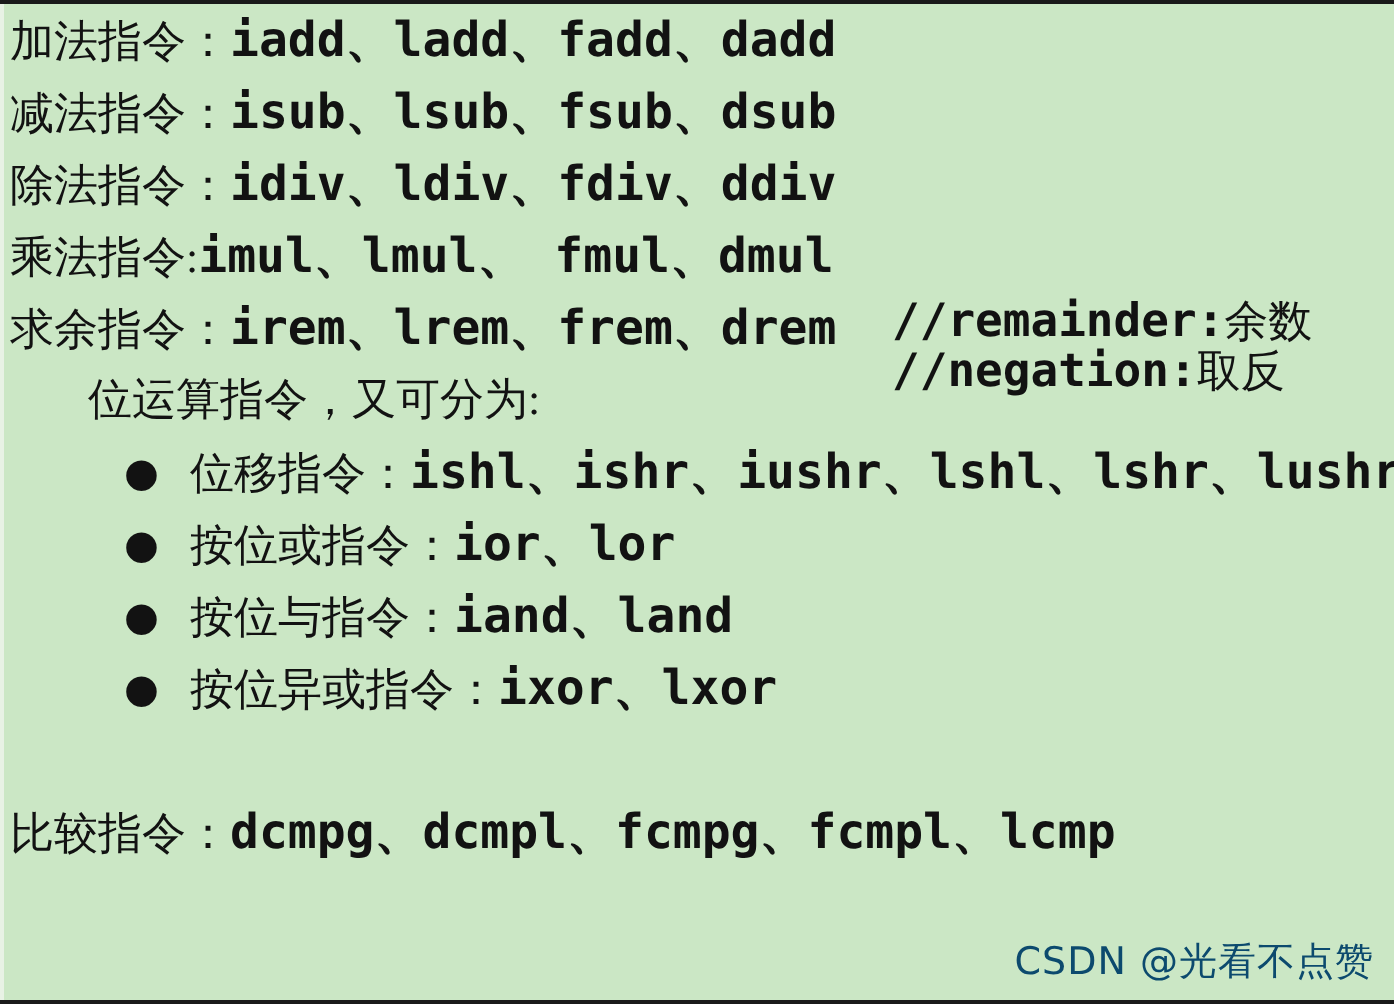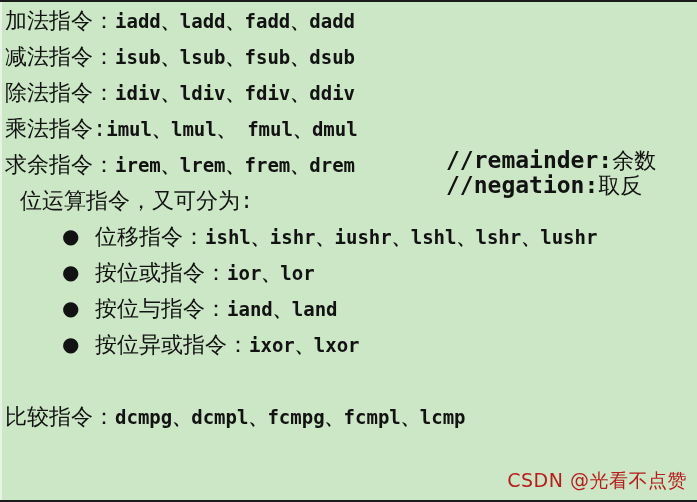--- a/index.html
+++ b/index.html
@@ -43,7 +43,7 @@
     letter-spacing: 0px;
   }
   .line .lbl {
-    font-family: Liberation Mono, monospace;
+    font-family: Liberation Serif, serif;
     font-size: 22px;
   }
   .line .ops {

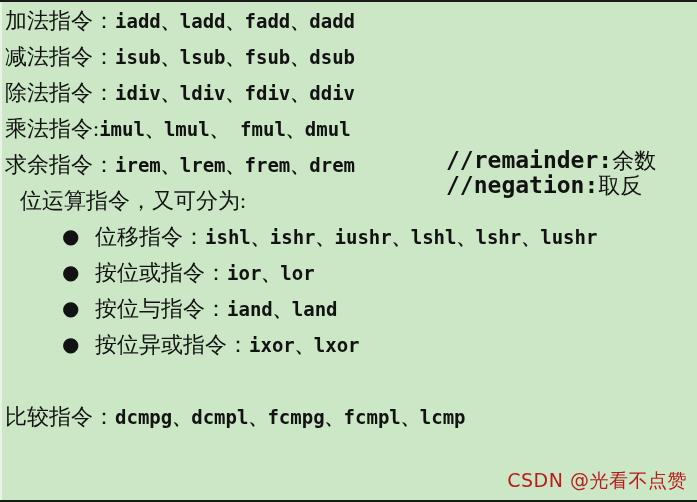--- a/index.html
+++ b/index.html
@@ -48,7 +48,7 @@
   }
   .line .ops {
     font-family: "DejaVu Sans Mono", "Liberation Mono", monospace;
-    font-size: 19px;
+    font-size: 24px;
     font-weight: 700;
   }
   .toplines .line {

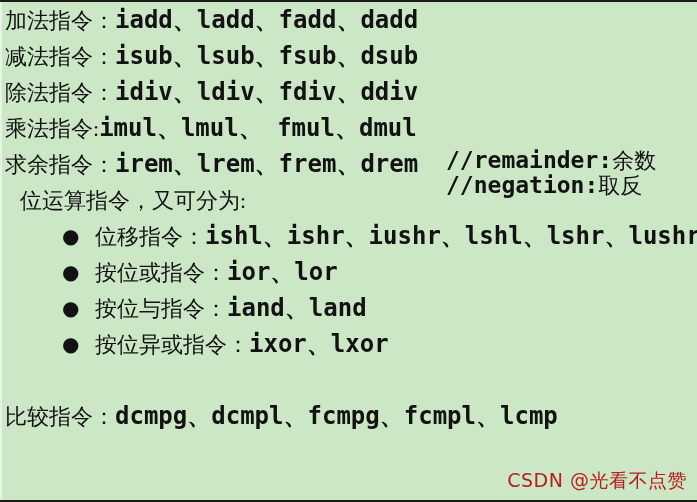--- a/index.html
+++ b/index.html
@@ -125,7 +125,7 @@
       </div>
     </div>
 
-    <div class="line" style="padding-left:20px;">
+    <div class="line" style="padding-left:20px;margin-left:24px;">
       <span class="lbl">位运算指令，又可分为:</span>
     </div>
 

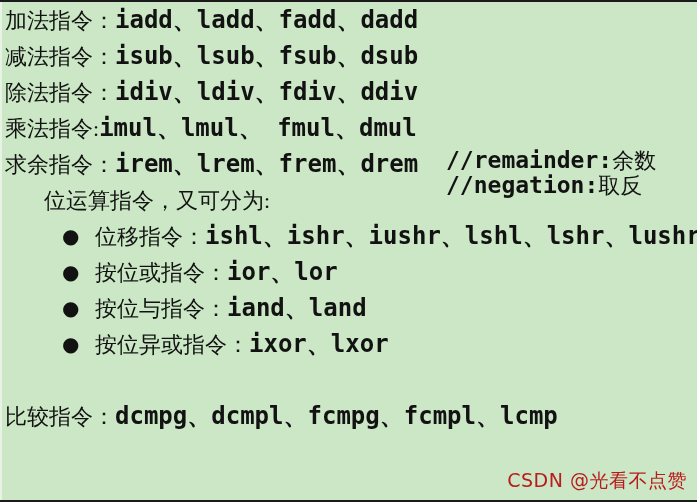--- a/index.html
+++ b/index.html
@@ -94,7 +94,7 @@
     bottom: 6px;
     font-family: "DejaVu Sans", "Liberation Sans", sans-serif;
     font-size: 19px;
-    color: #b91c1c;
+    color: #0c4a6e;
     white-space: nowrap;
     z-index: 2;
     letter-spacing: 0.5px;

